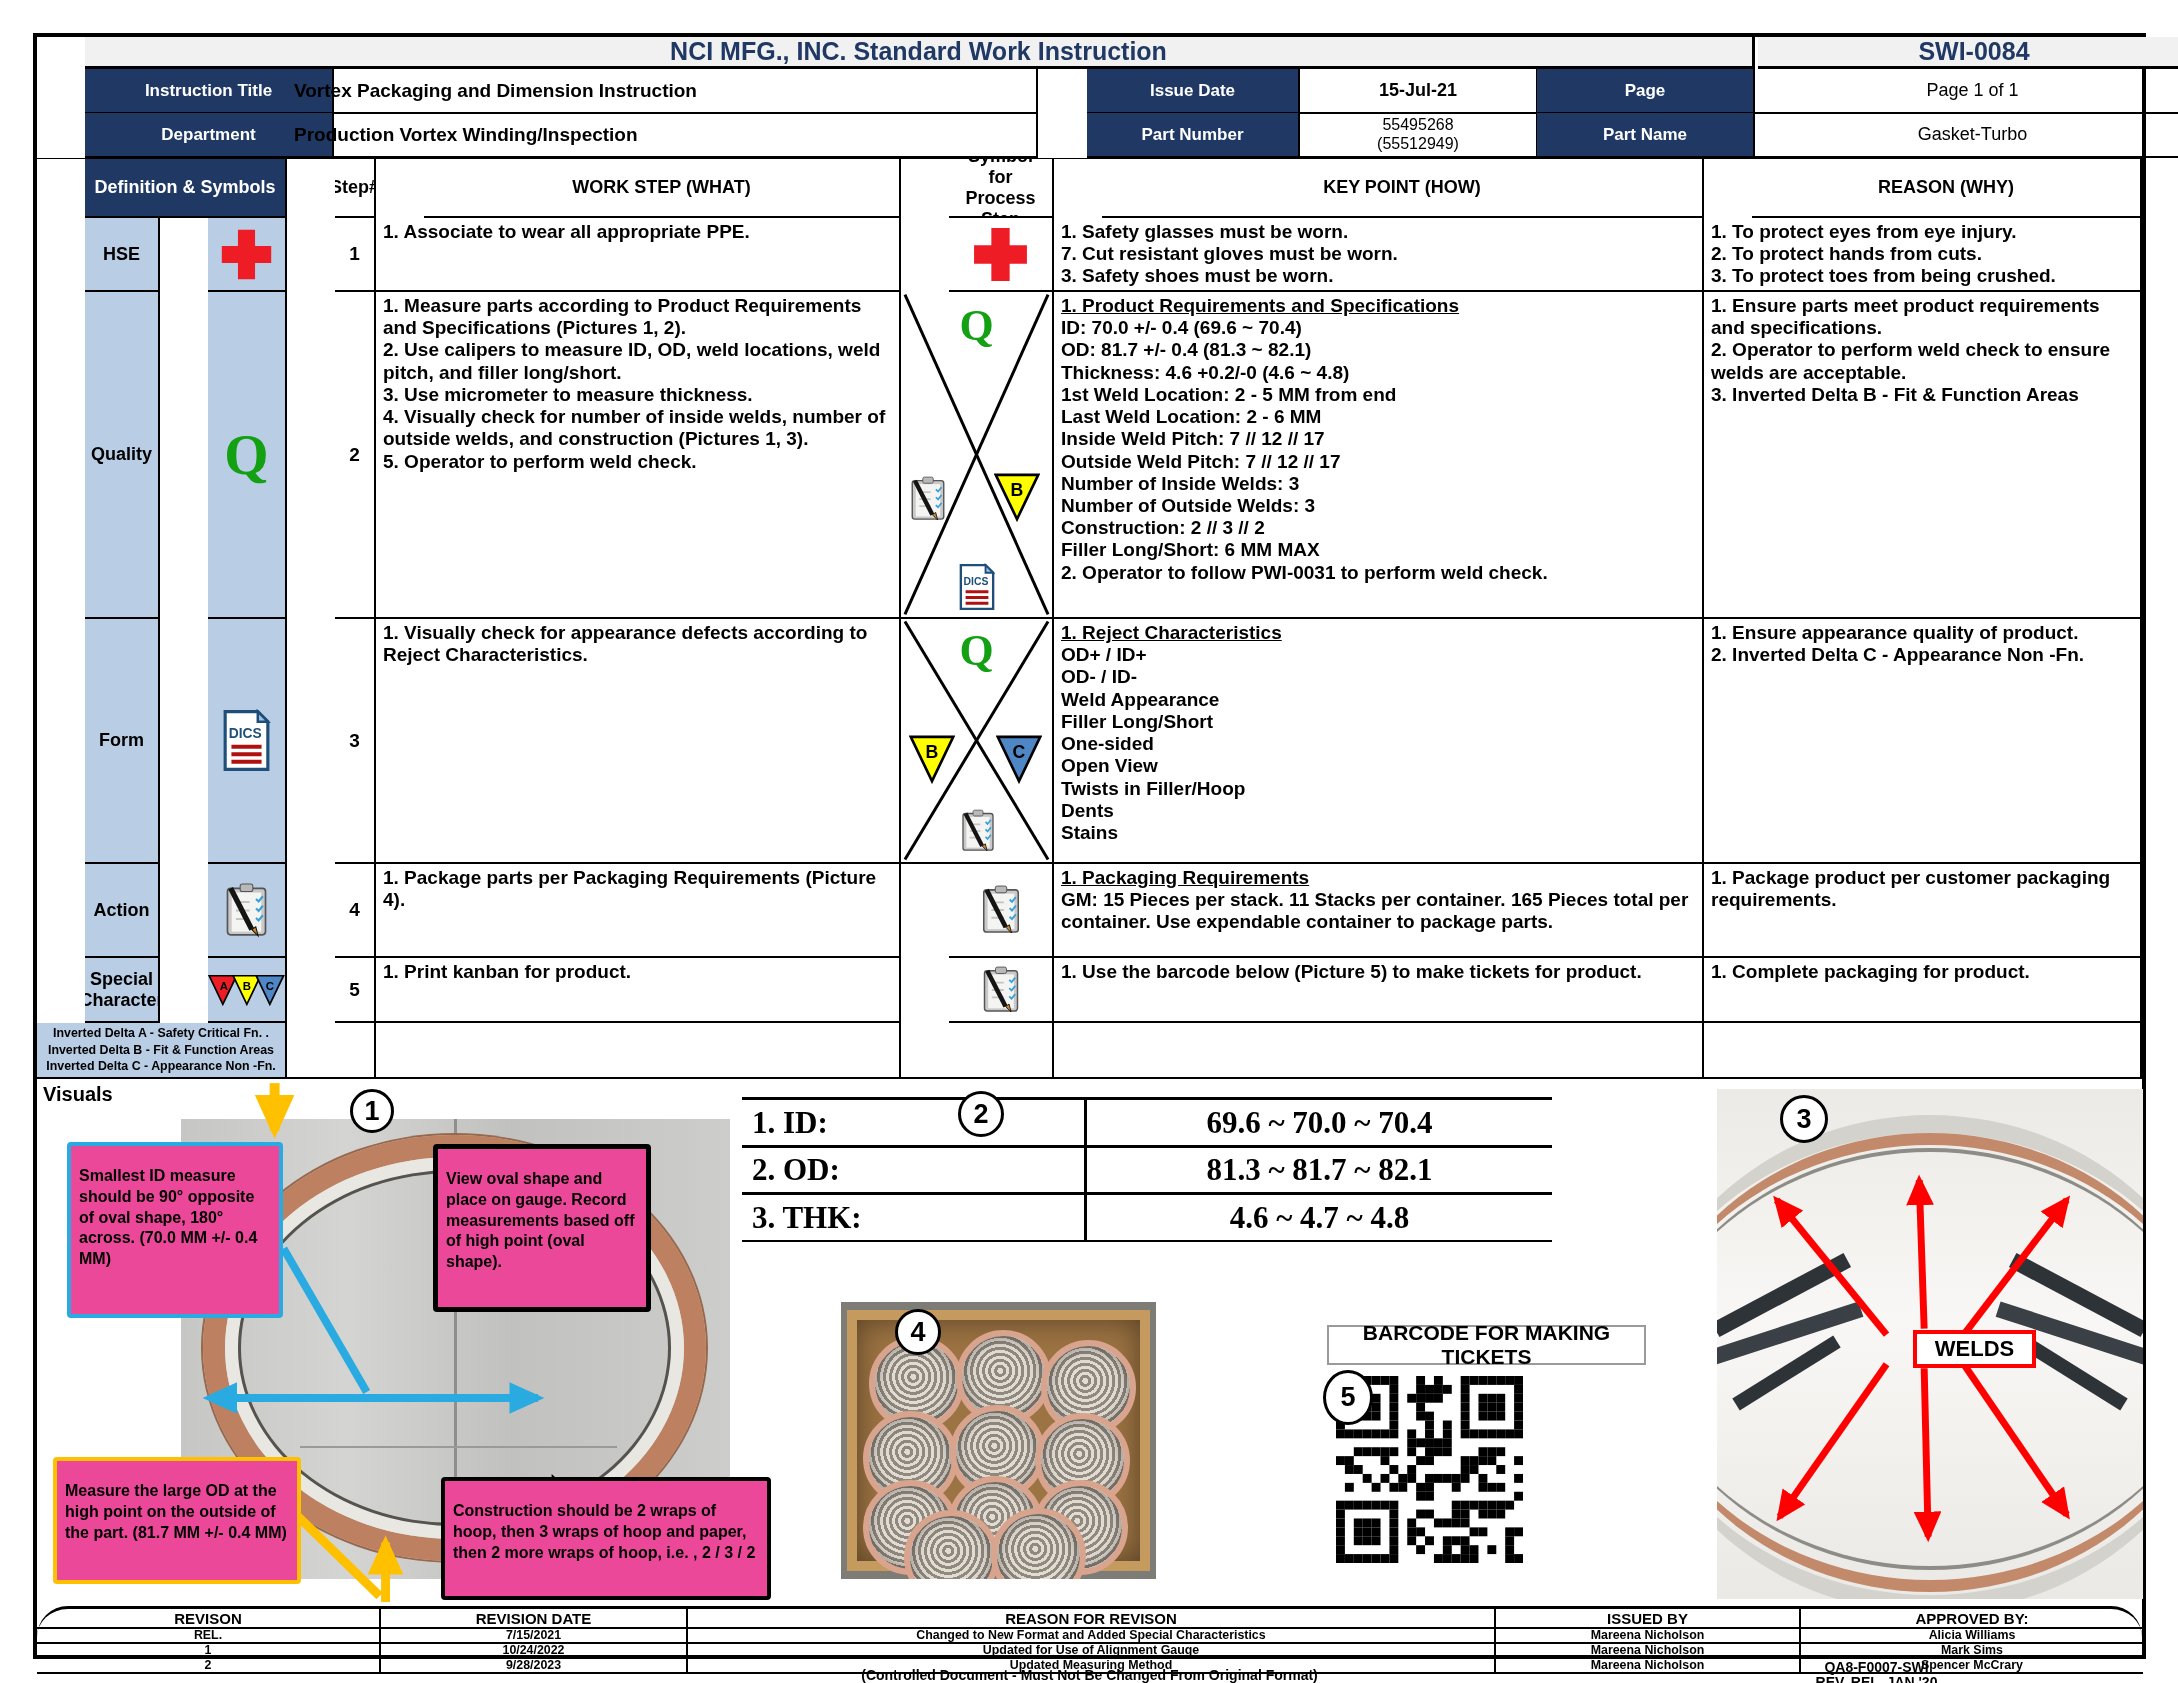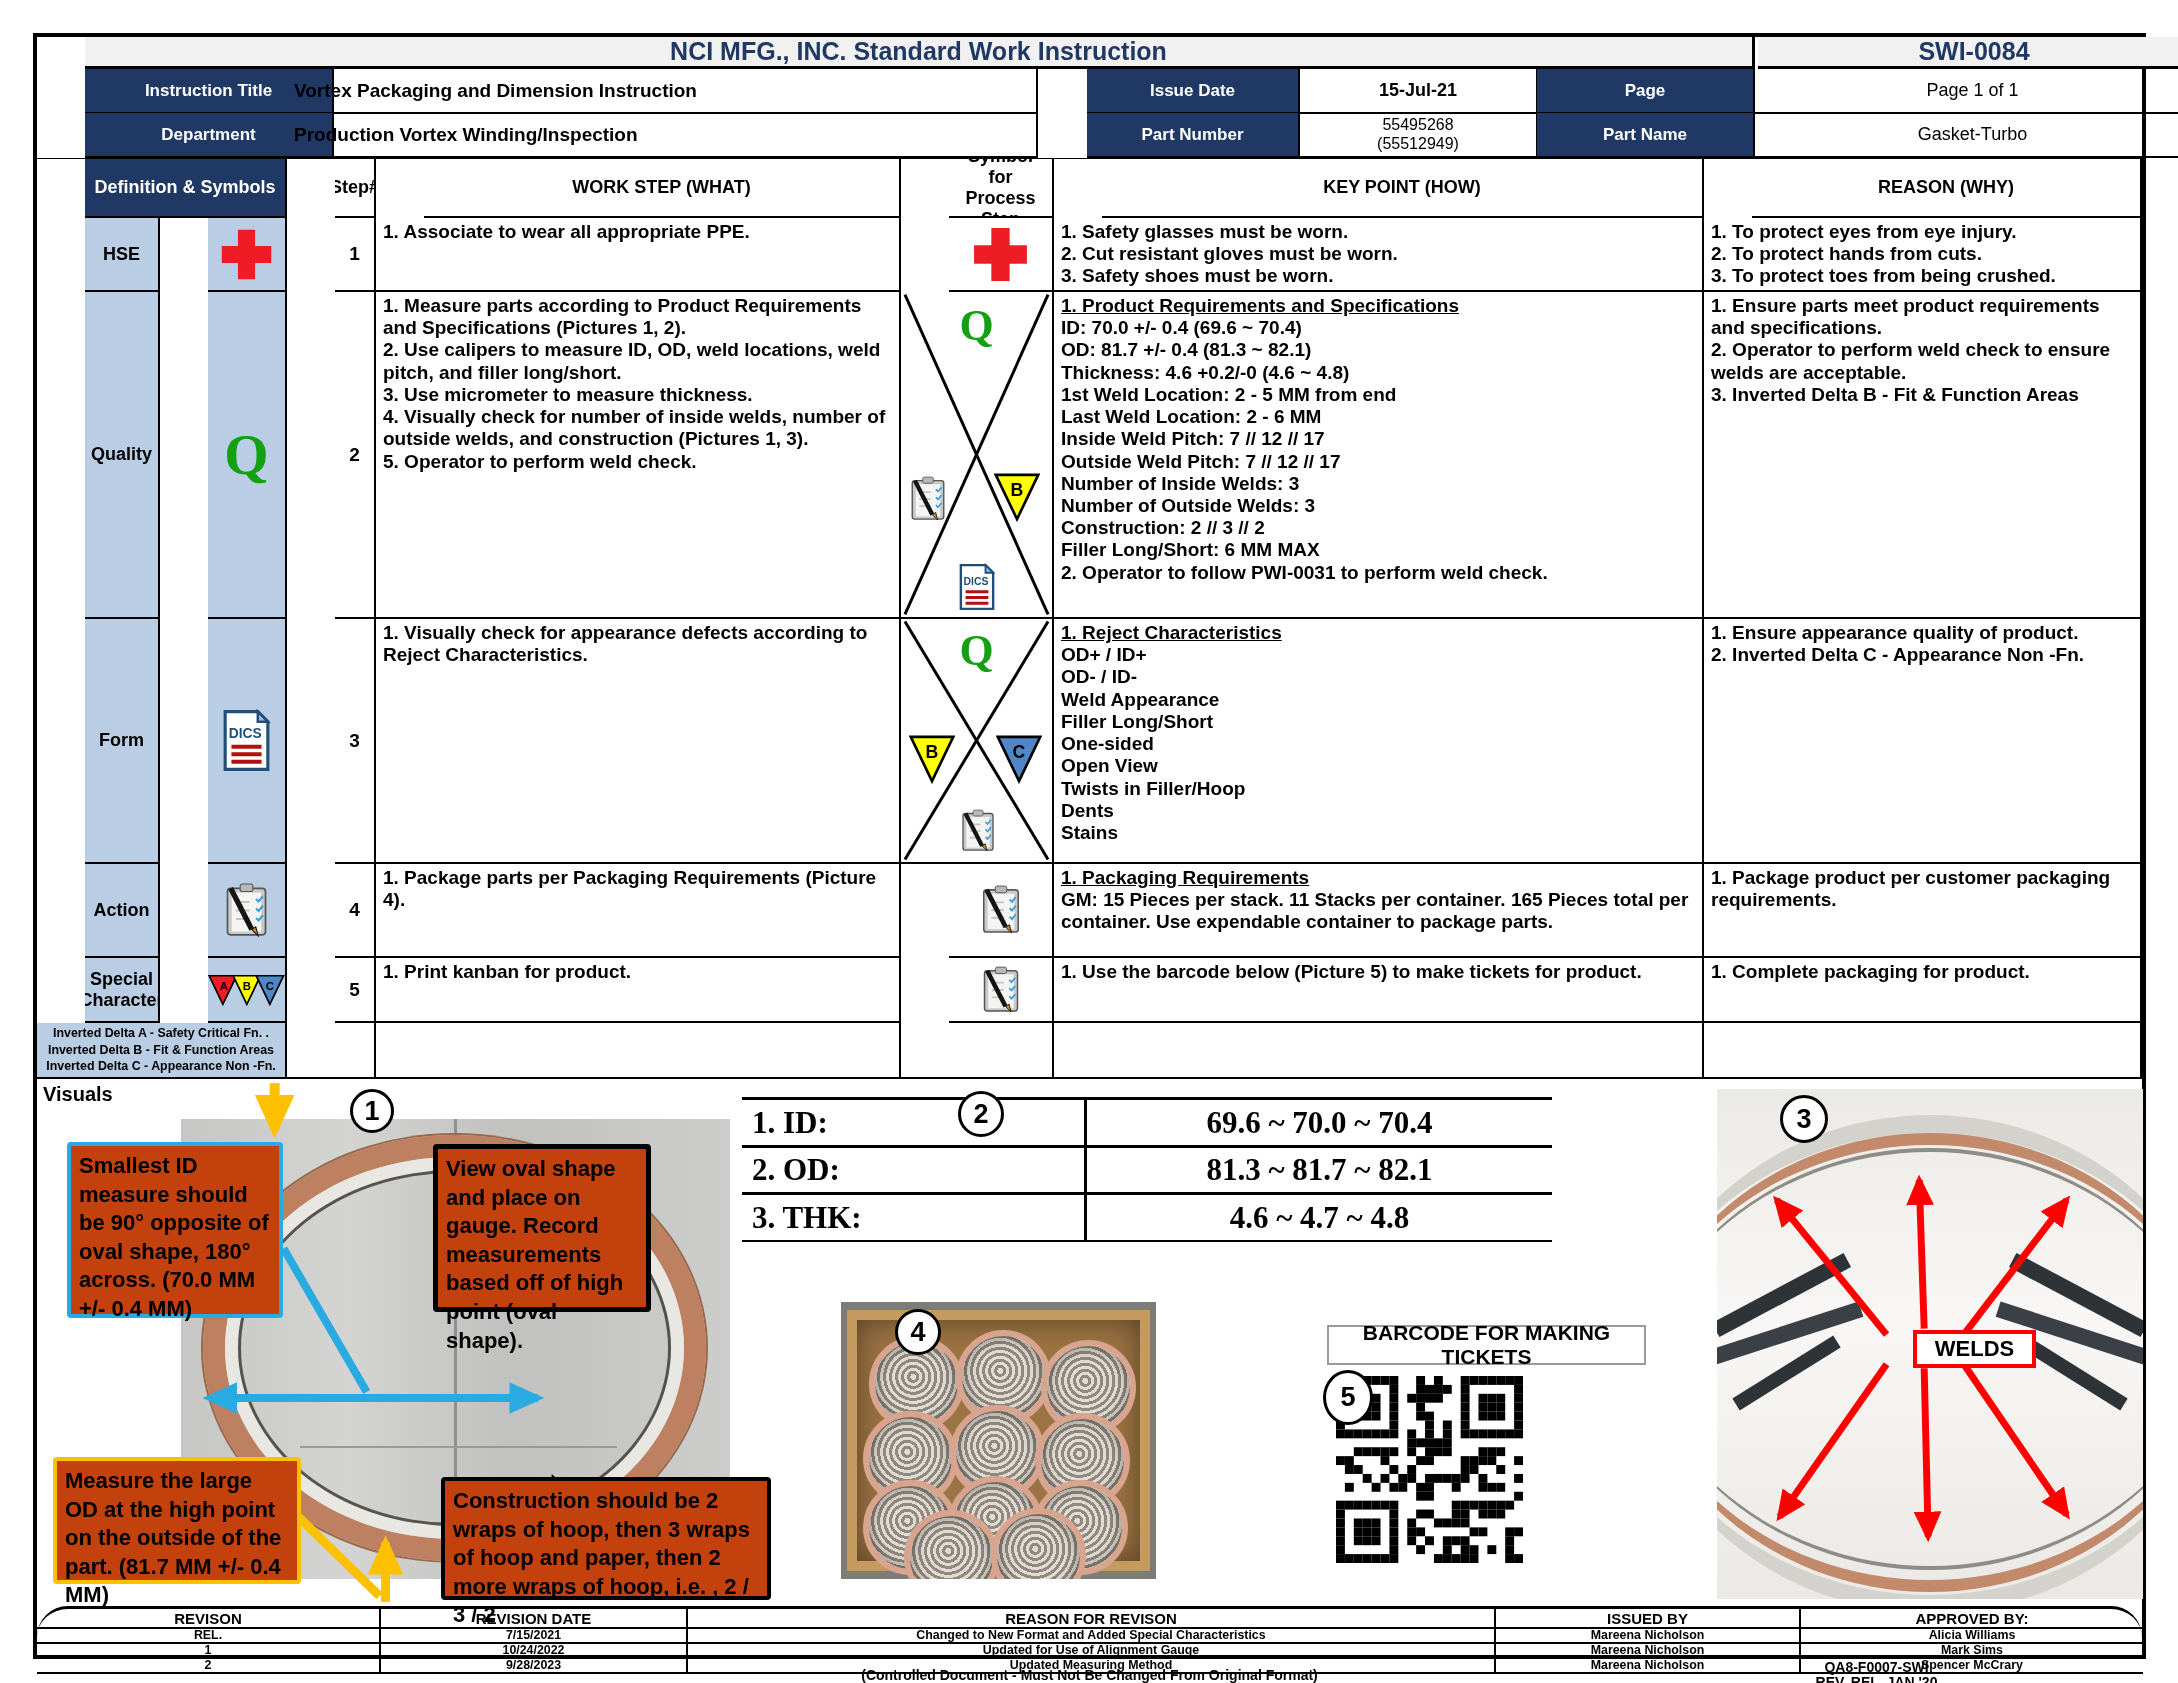--- a/index.html
+++ b/index.html
@@ -132,7 +132,7 @@
     </div>
     <div class="tc txt">
         <div>1. Safety glasses must be worn.</div>
-        <div>2. Cut resistant gloves must be worn.</div>
+        <div>7. Cut resistant gloves must be worn.</div>
         <div>3. Safety shoes must be worn.</div>
       </div>
     <div class="tc txt">

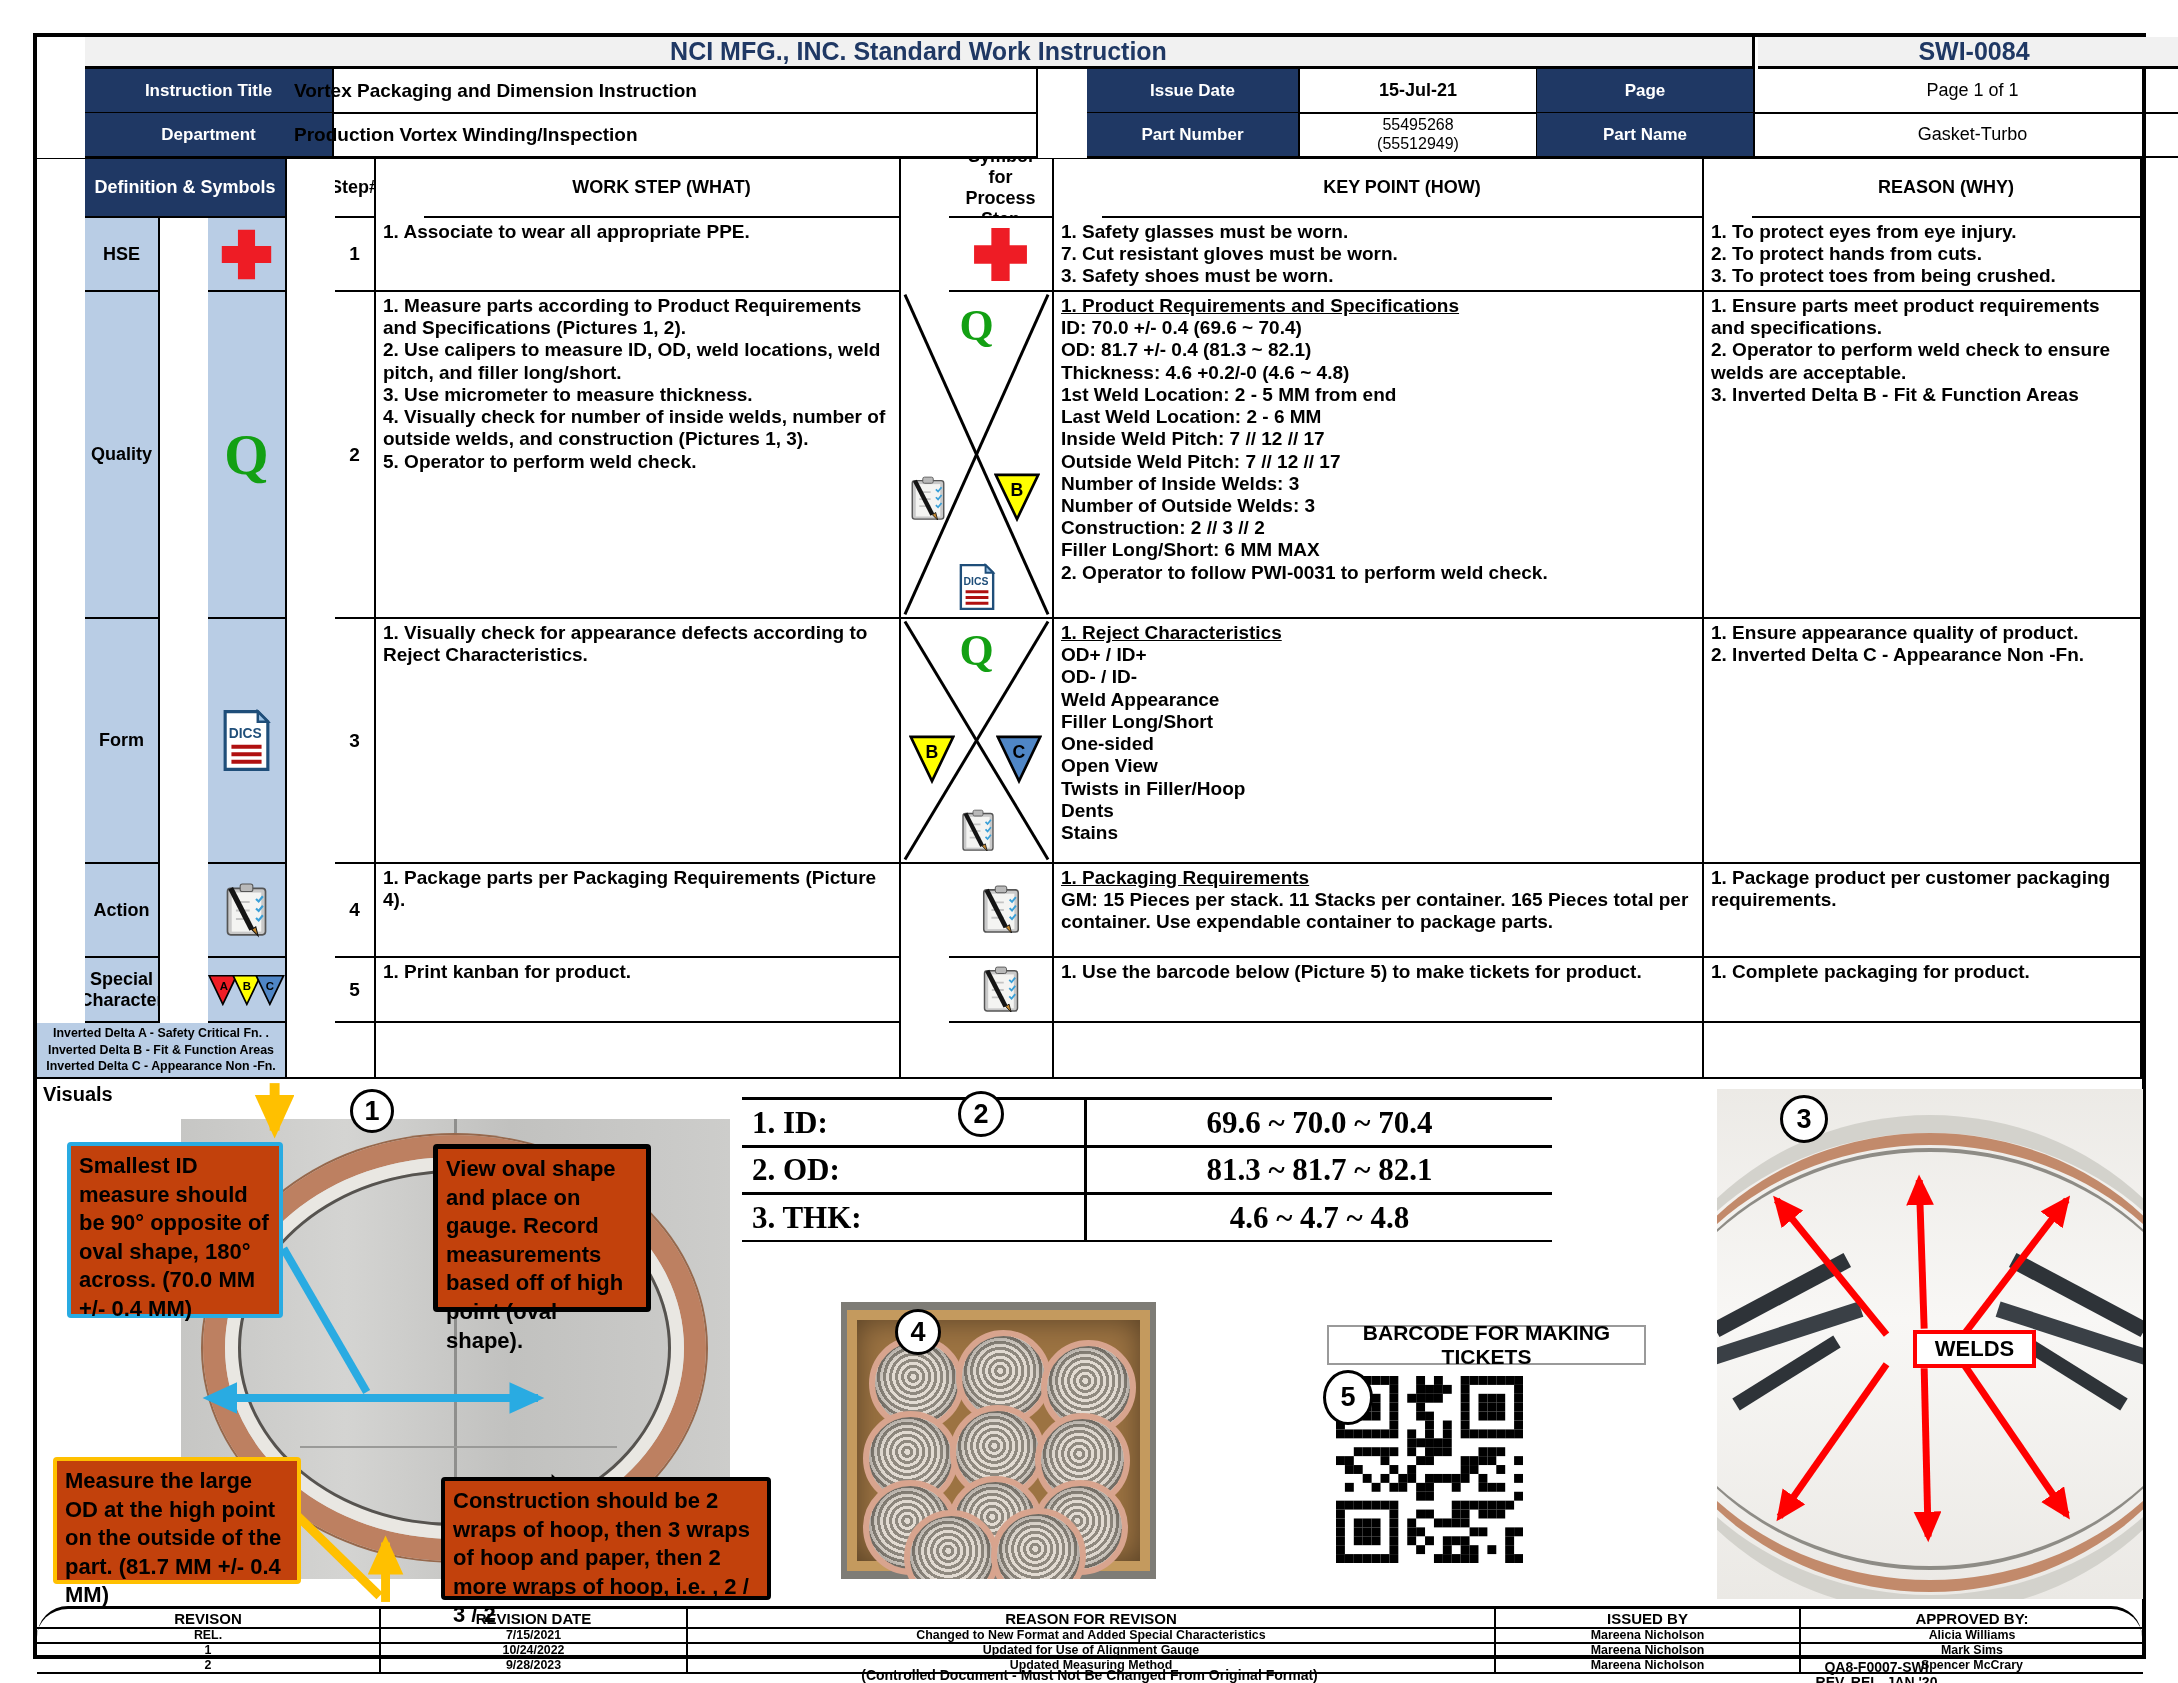--- a/index.html
+++ b/index.html
@@ -37,7 +37,7 @@
   .visuals{left:0;top:1042px;width:2105px;height:528px;overflow:visible;}
   .vis-label{left:6px;top:4px;font-size:20px;font-weight:bold;}
   .circ{border:3px solid #000;border-radius:50%;background:#fff;font-size:27px;font-weight:bold;z-index:5;}
-  .callout{border-radius:4px;background:#c2410c;font-size:22px;font-weight:bold;line-height:1.3;padding:6px 8px;z-index:4;}
+  .callout{border-radius:4px;background:#ec4899;font-size:16px;font-weight:bold;line-height:1.3;padding:20px 8px;z-index:4;}
   .photo{overflow:hidden;z-index:1;}
   .mt-line{background:#000;z-index:2;}
   .mlabel{font-family:"Liberation Serif",serif;font-size:31px;font-weight:bold;}

